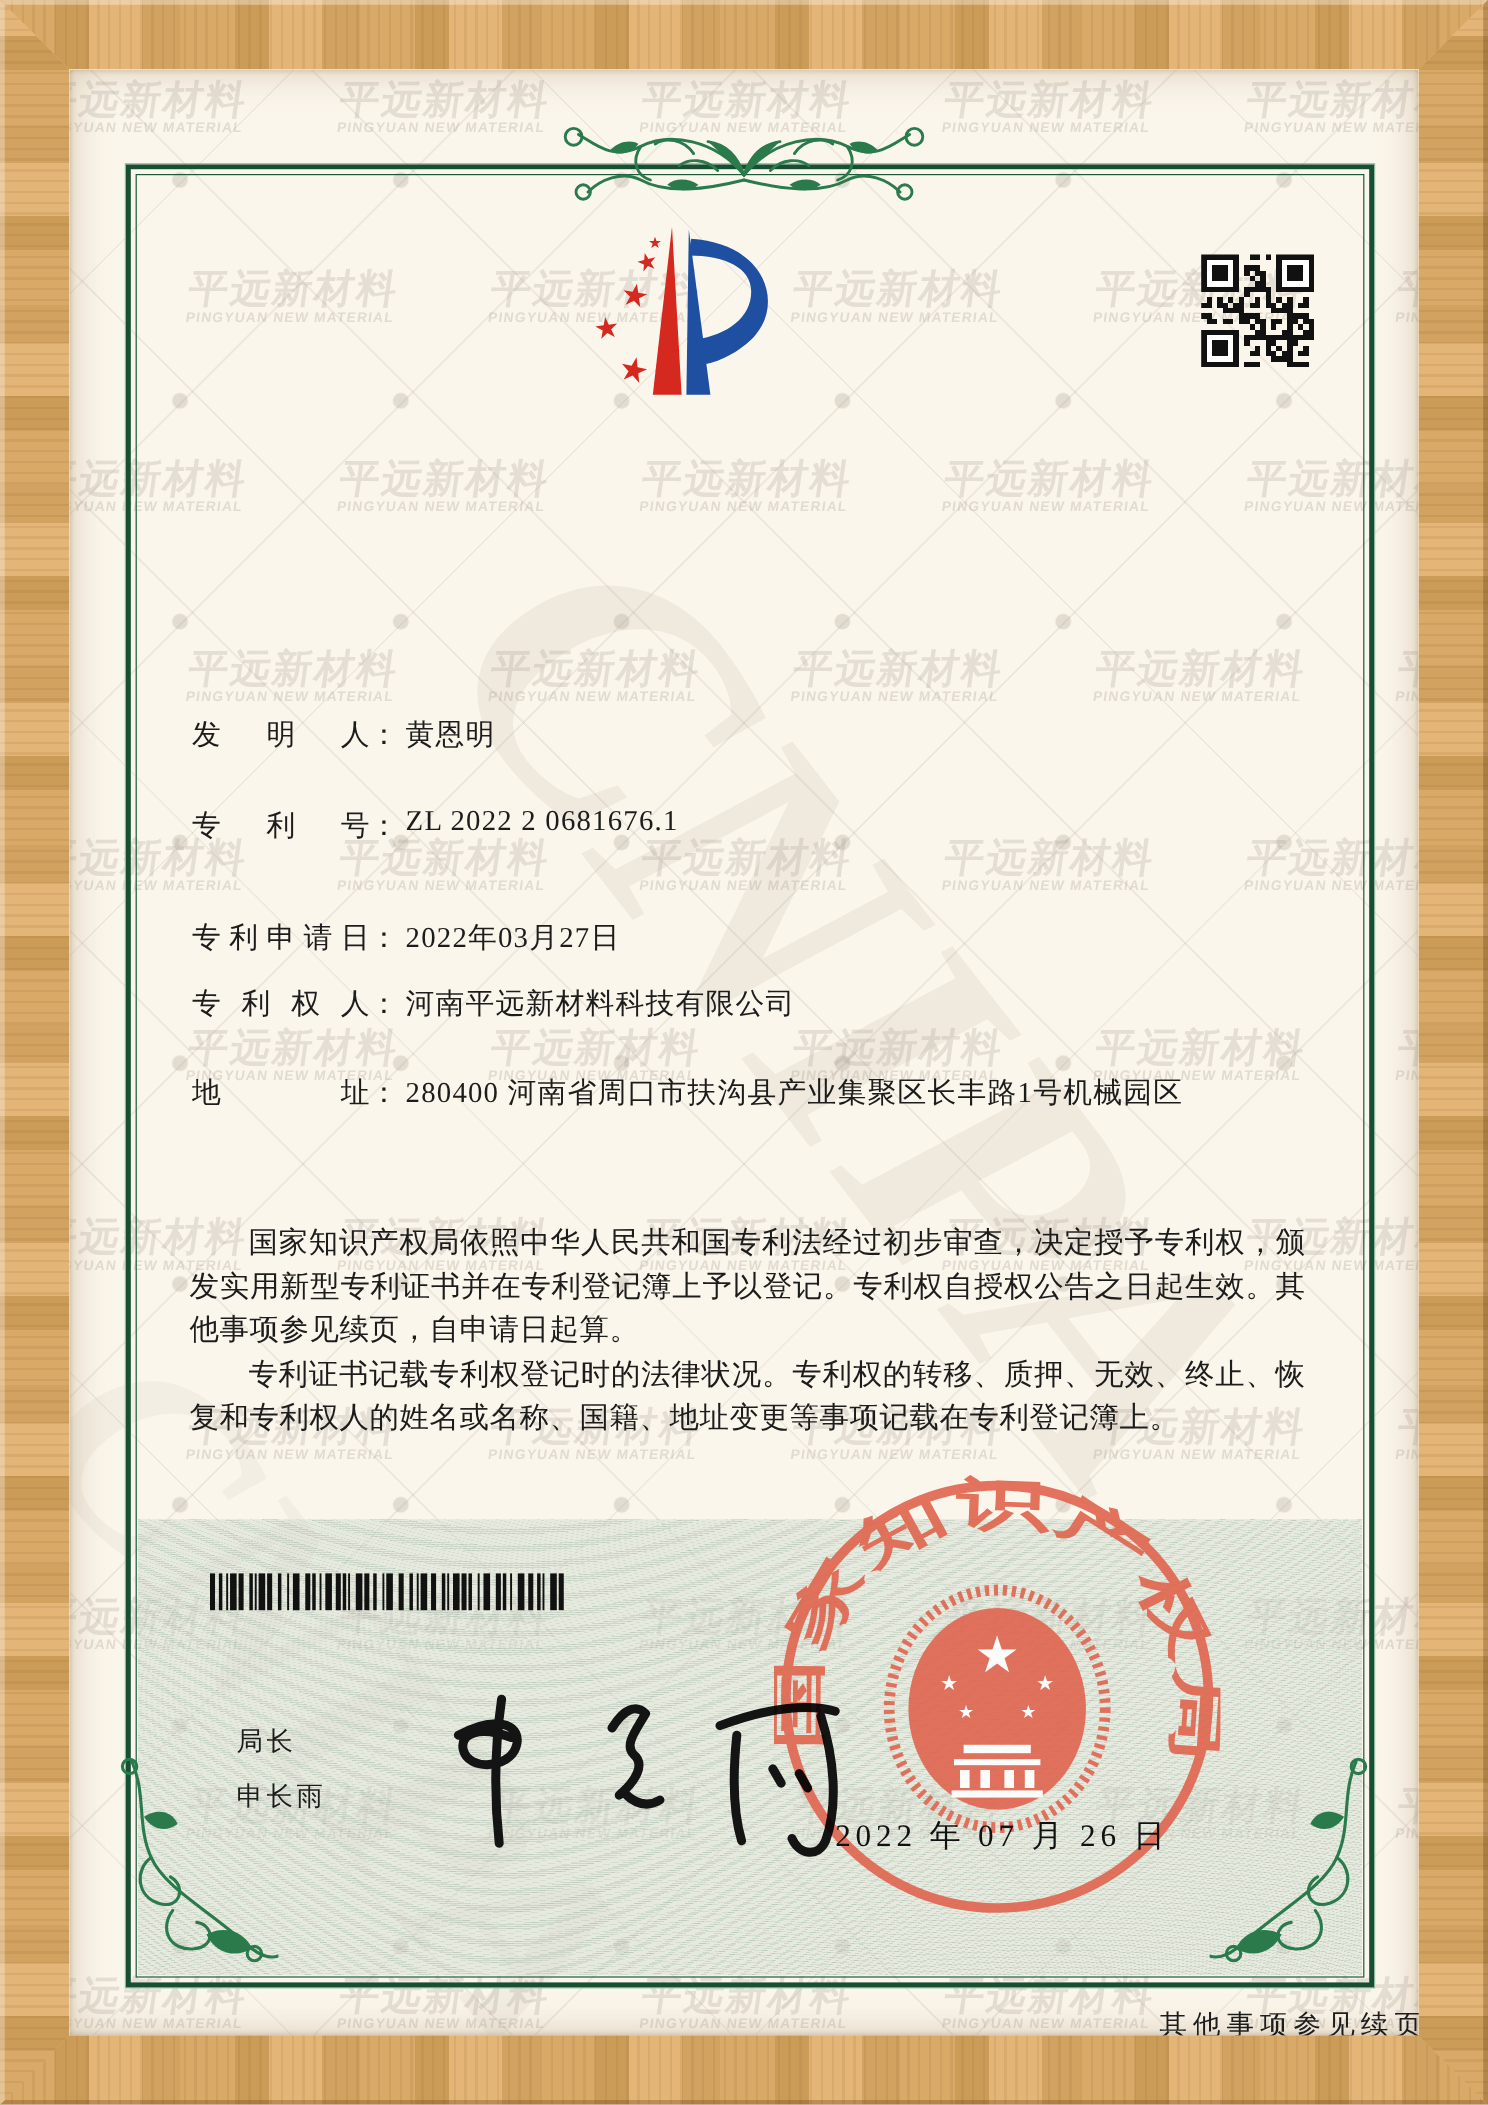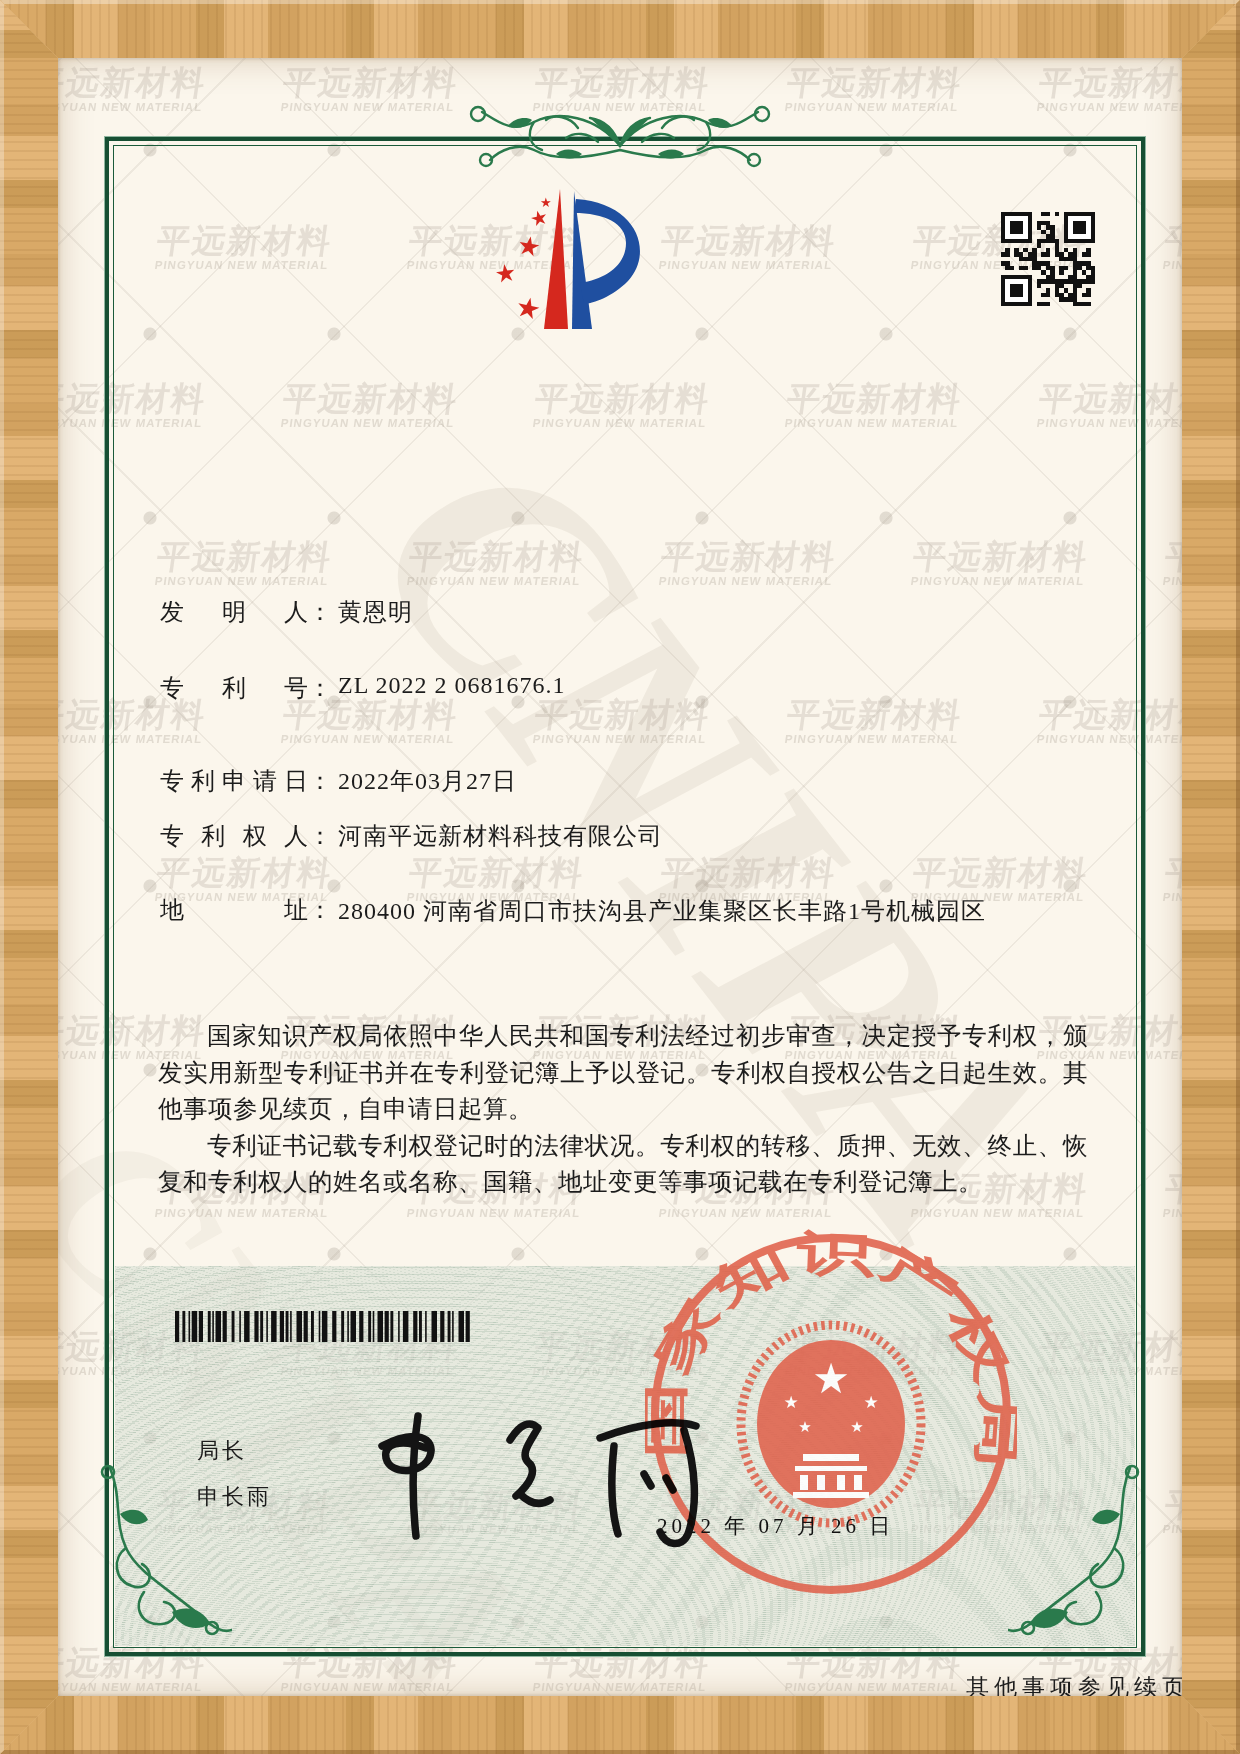--- a/index.html
+++ b/index.html
@@ -70,7 +70,7 @@
   .director{position:absolute;left:197px;top:1428px;font-size:22px;letter-spacing:3px;line-height:46px;}
   .signature{position:absolute;left:360px;top:1388px;}
   .seal{position:absolute;left:645px;top:1228px;width:372px;height:372px;opacity:.88;mix-blend-mode:multiply;}
-  .seal-date{position:absolute;left:657px;top:1512px;font-size:21px;letter-spacing:4px;color:#111;z-index:12;}
+  .seal-date{position:absolute;left:696px;top:1512px;font-size:26px;letter-spacing:4px;color:#111;z-index:12;}
   .pageinfo{position:absolute;left:0;top:1600px;width:1190px;text-align:center;font-size:22px;letter-spacing:3px;}
   .footnote{position:absolute;left:0;top:1672px;width:1190px;text-align:right;font-size:23px;letter-spacing:5px;z-index:12;}
 </style>

